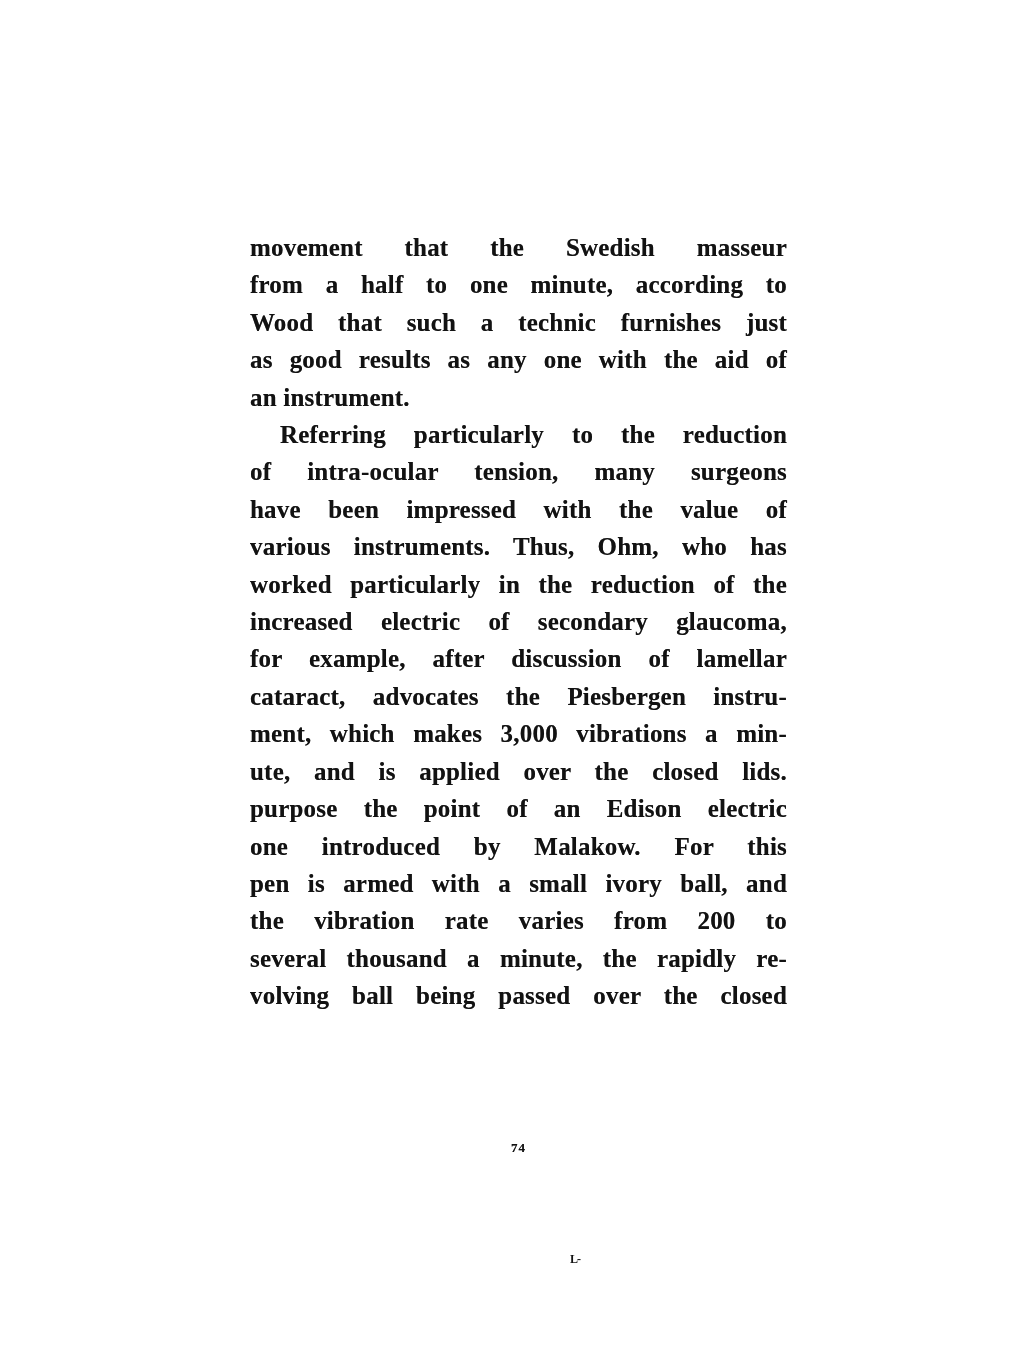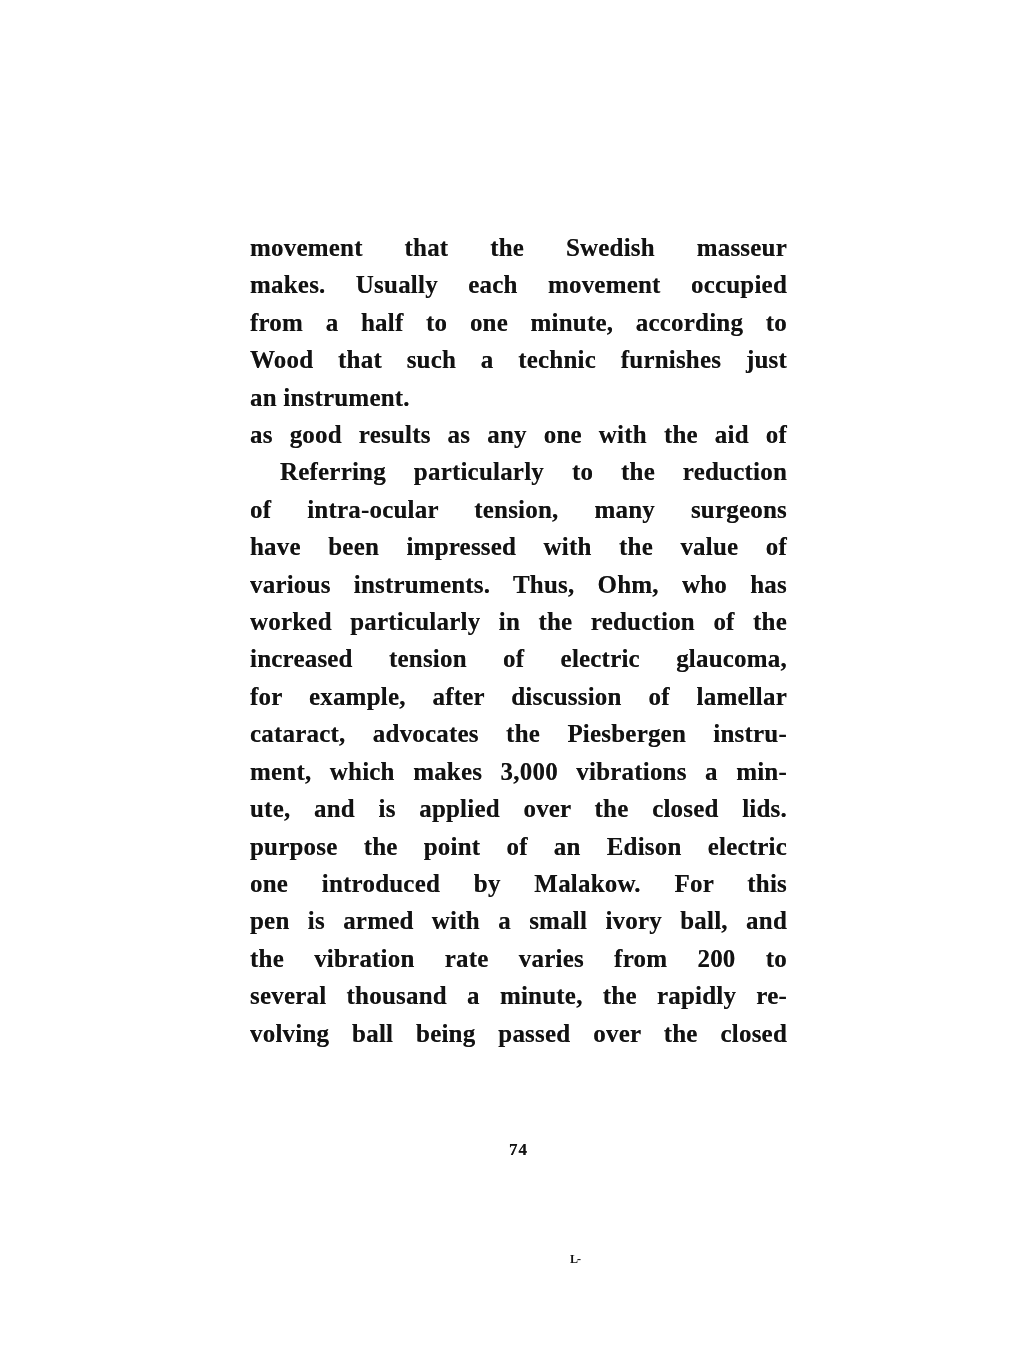--- a/index.html
+++ b/index.html
@@ -64,7 +64,6 @@
 <div class="page">
   <div class="text-block">
     <div class="line">movement that the Swedish masseur</div>
-    <div class="line">makes. Usually each movement occupied</div>
     <div class="line">from a half to one minute, according to</div>
     <div class="line">Wood that such a technic furnishes just</div>
     <div class="line end">an instrument.</div>

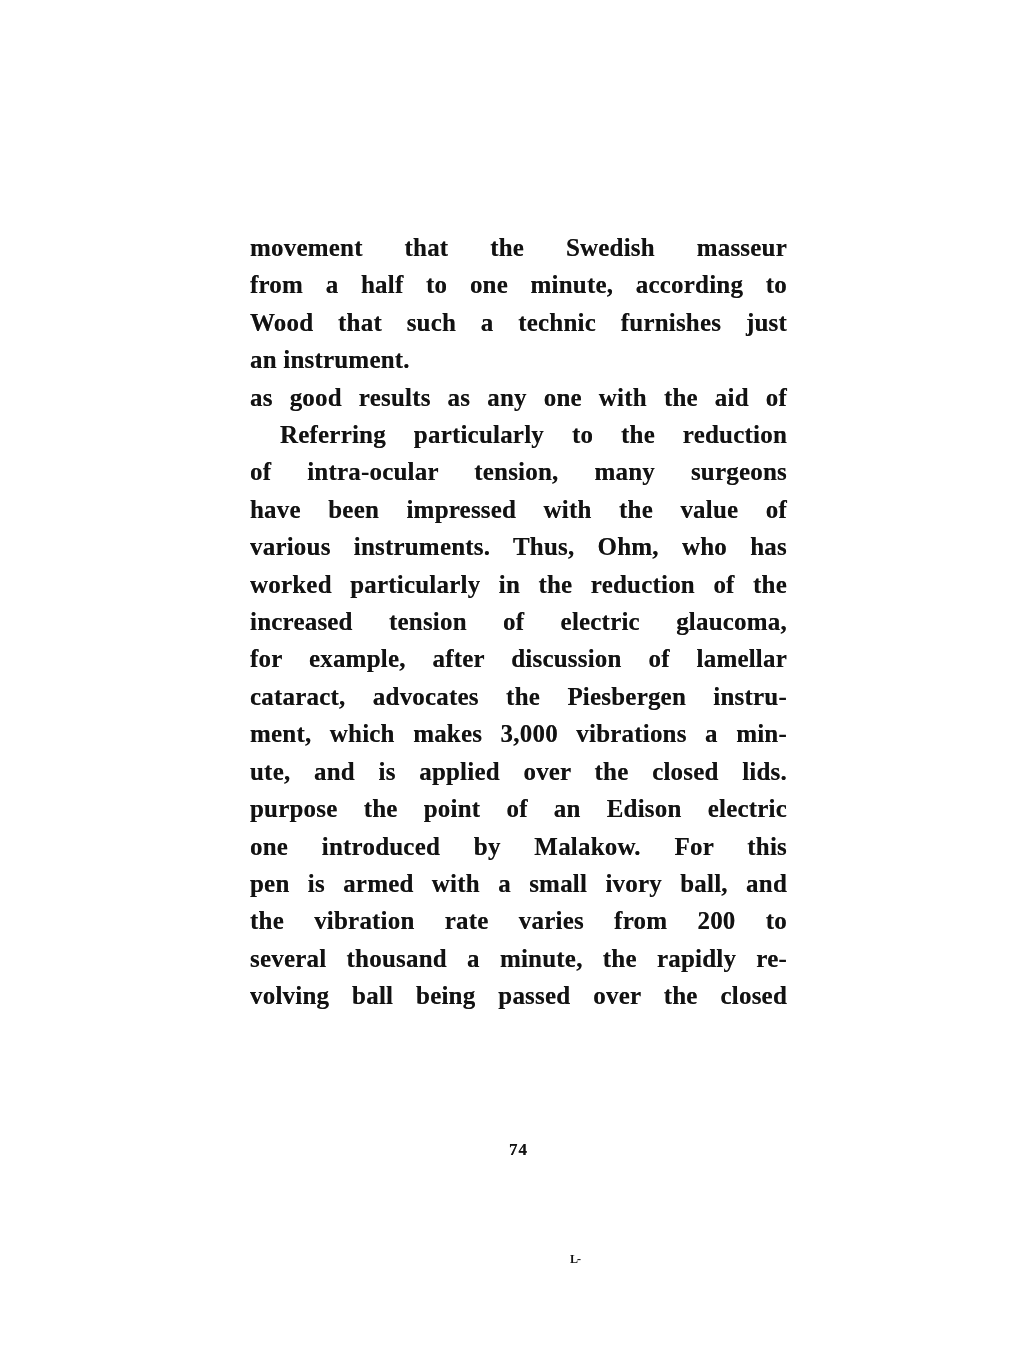--- a/index.html
+++ b/index.html
@@ -66,8 +66,8 @@
     <div class="line">movement that the Swedish masseur</div>
     <div class="line">from a half to one minute, according to</div>
     <div class="line">Wood that such a technic furnishes just</div>
+    <div class="line">as good results as any one with the aid of</div>
     <div class="line end">an instrument.</div>
-    <div class="line">as good results as any one with the aid of</div>
     <div class="line indent">Referring particularly to the reduction</div>
     <div class="line">of intra-ocular tension, many surgeons</div>
     <div class="line">have been impressed with the value of</div>

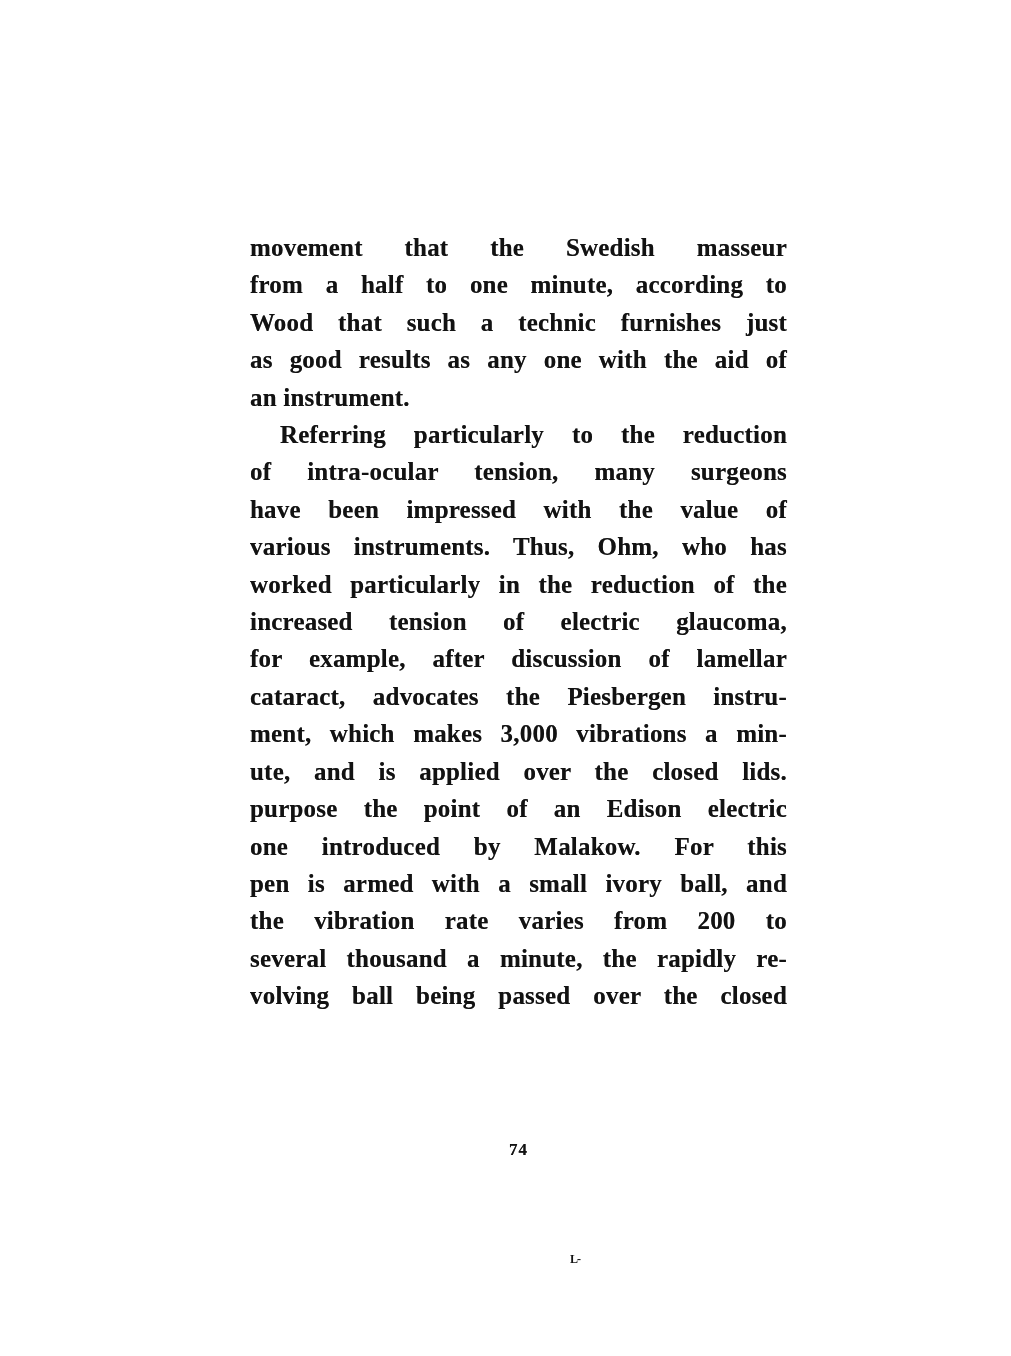--- a/index.html
+++ b/index.html
@@ -73,7 +73,7 @@
     <div class="line">have been impressed with the value of</div>
     <div class="line">various instruments. Thus, Ohm, who has</div>
     <div class="line">worked particularly in the reduction of the</div>
-    <div class="line">increased tension of electric glaucoma,</div>
+    <div class="line">increased electric of secondary glaucoma,</div>
     <div class="line">for example, after discussion of lamellar</div>
     <div class="line">cataract, advocates the Piesbergen instru-</div>
     <div class="line">ment, which makes 3,000 vibrations a min-</div>

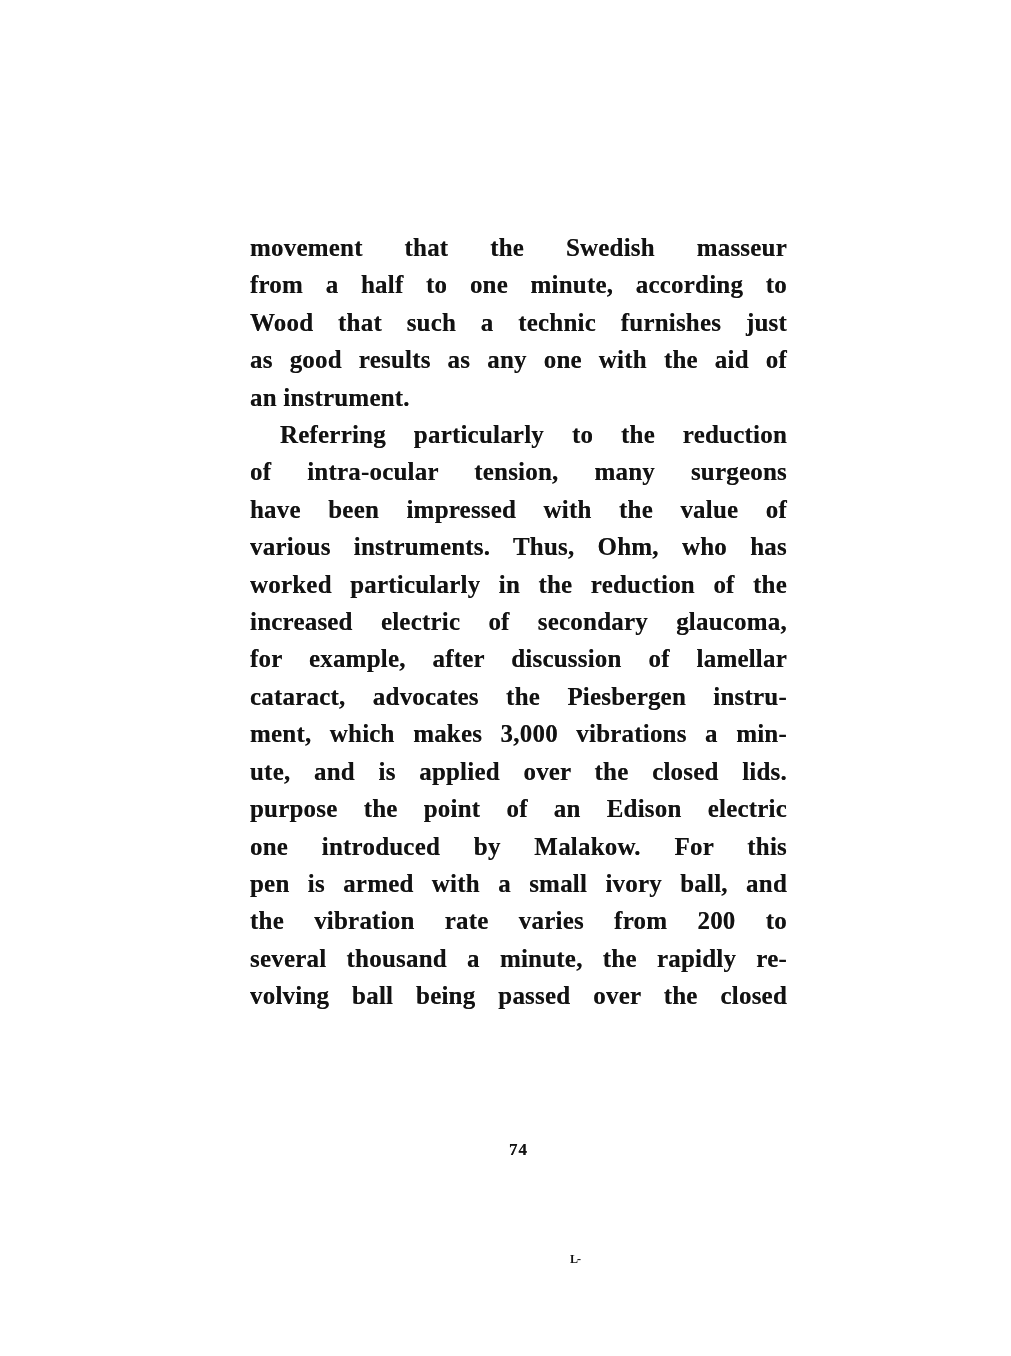--- a/index.html
+++ b/index.html
@@ -44,7 +44,7 @@
     top: 1140px;
     width: 537px;
     text-align: center;
-    font-size: 17px;
+    font-size: 13px;
     font-weight: 700;
     letter-spacing: 1px;
     text-shadow: 0 0 0.5px rgba(10,10,10,0.55);

